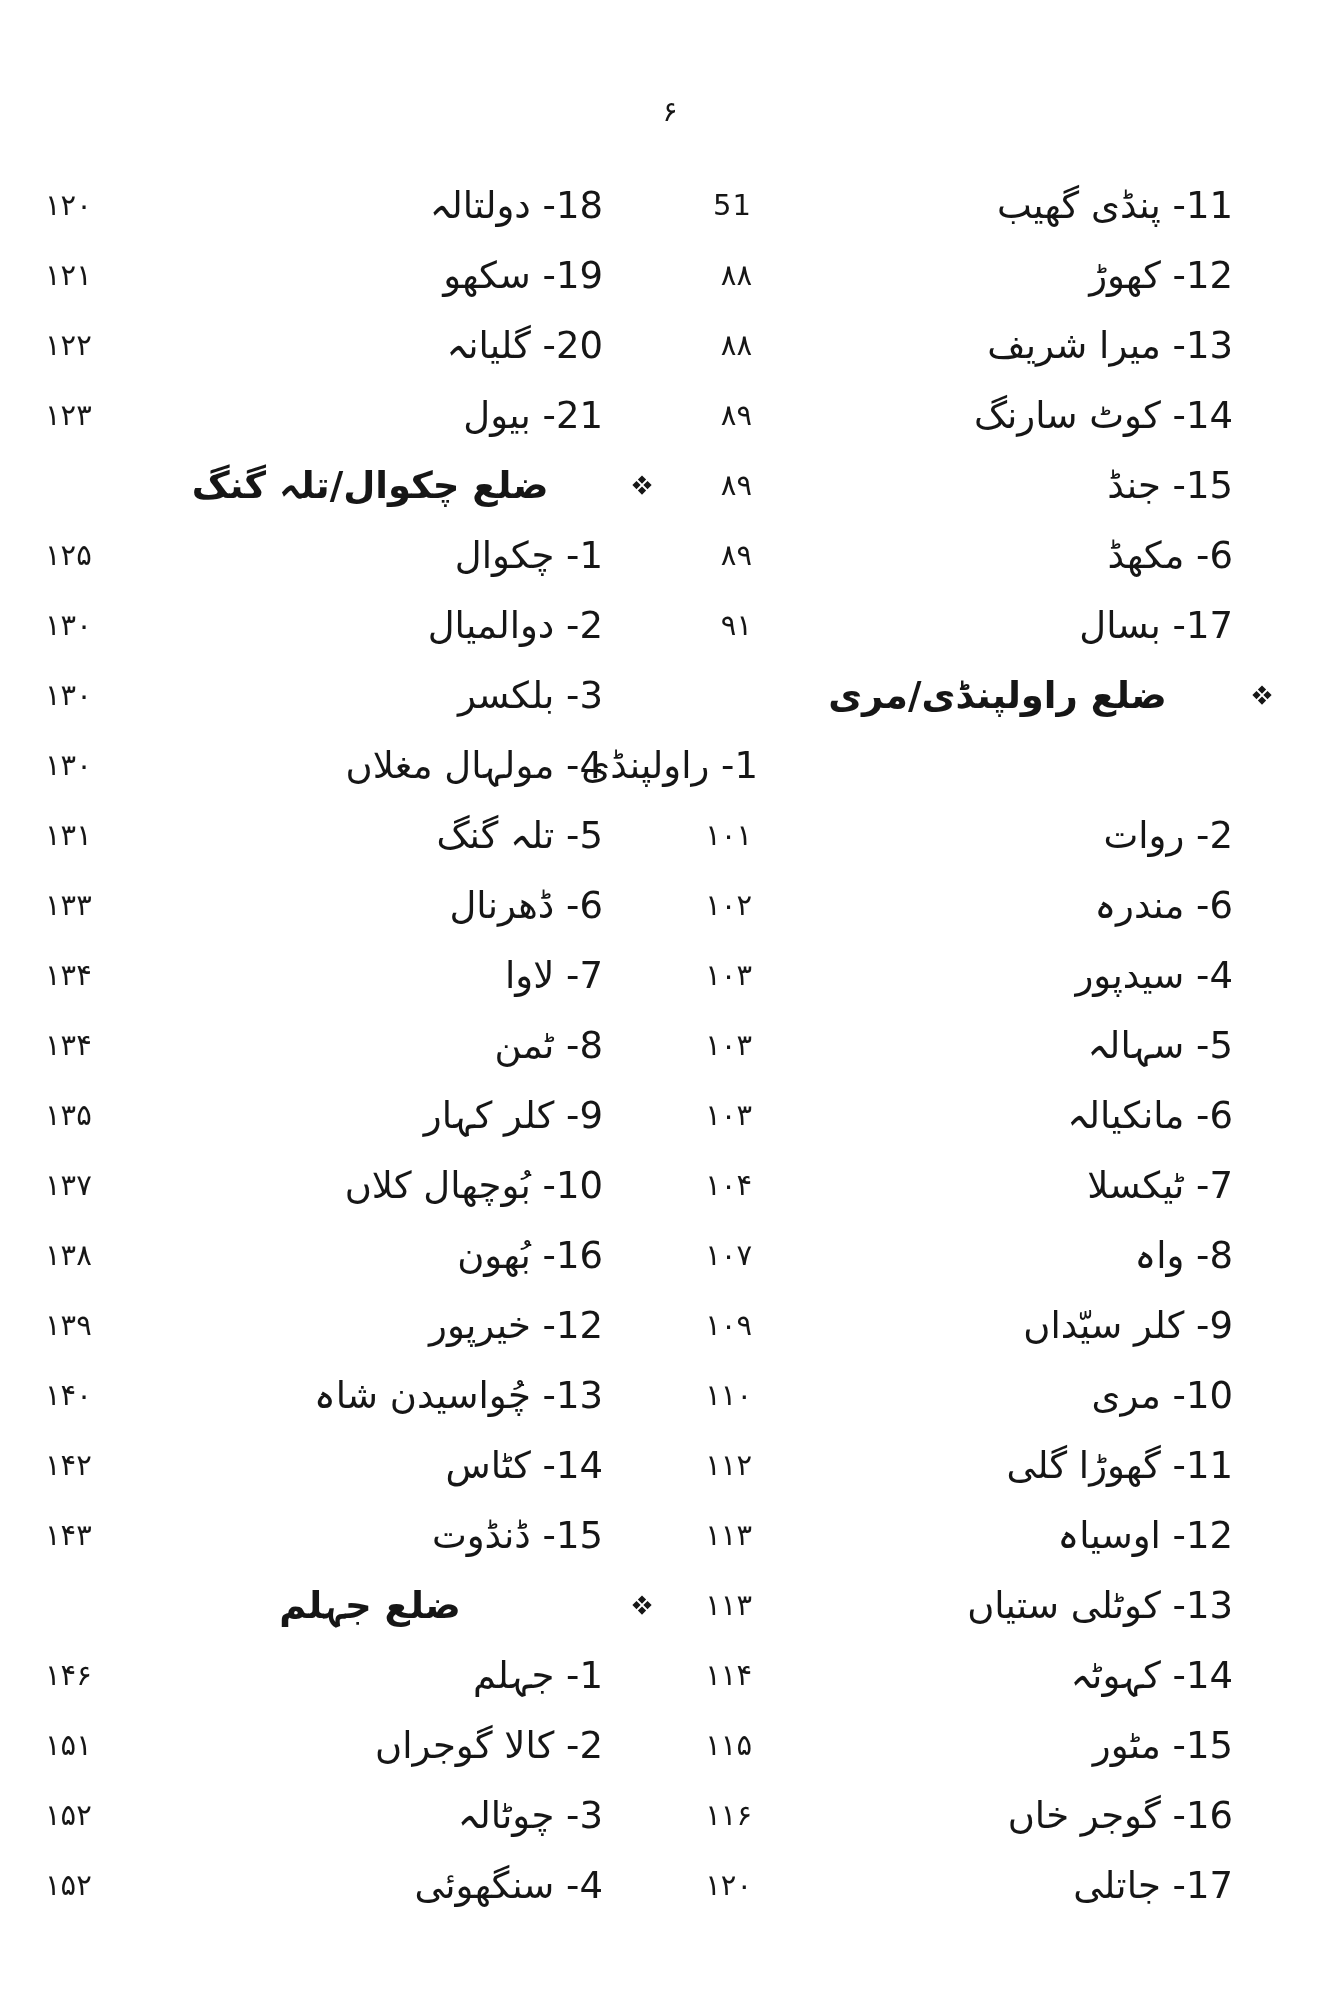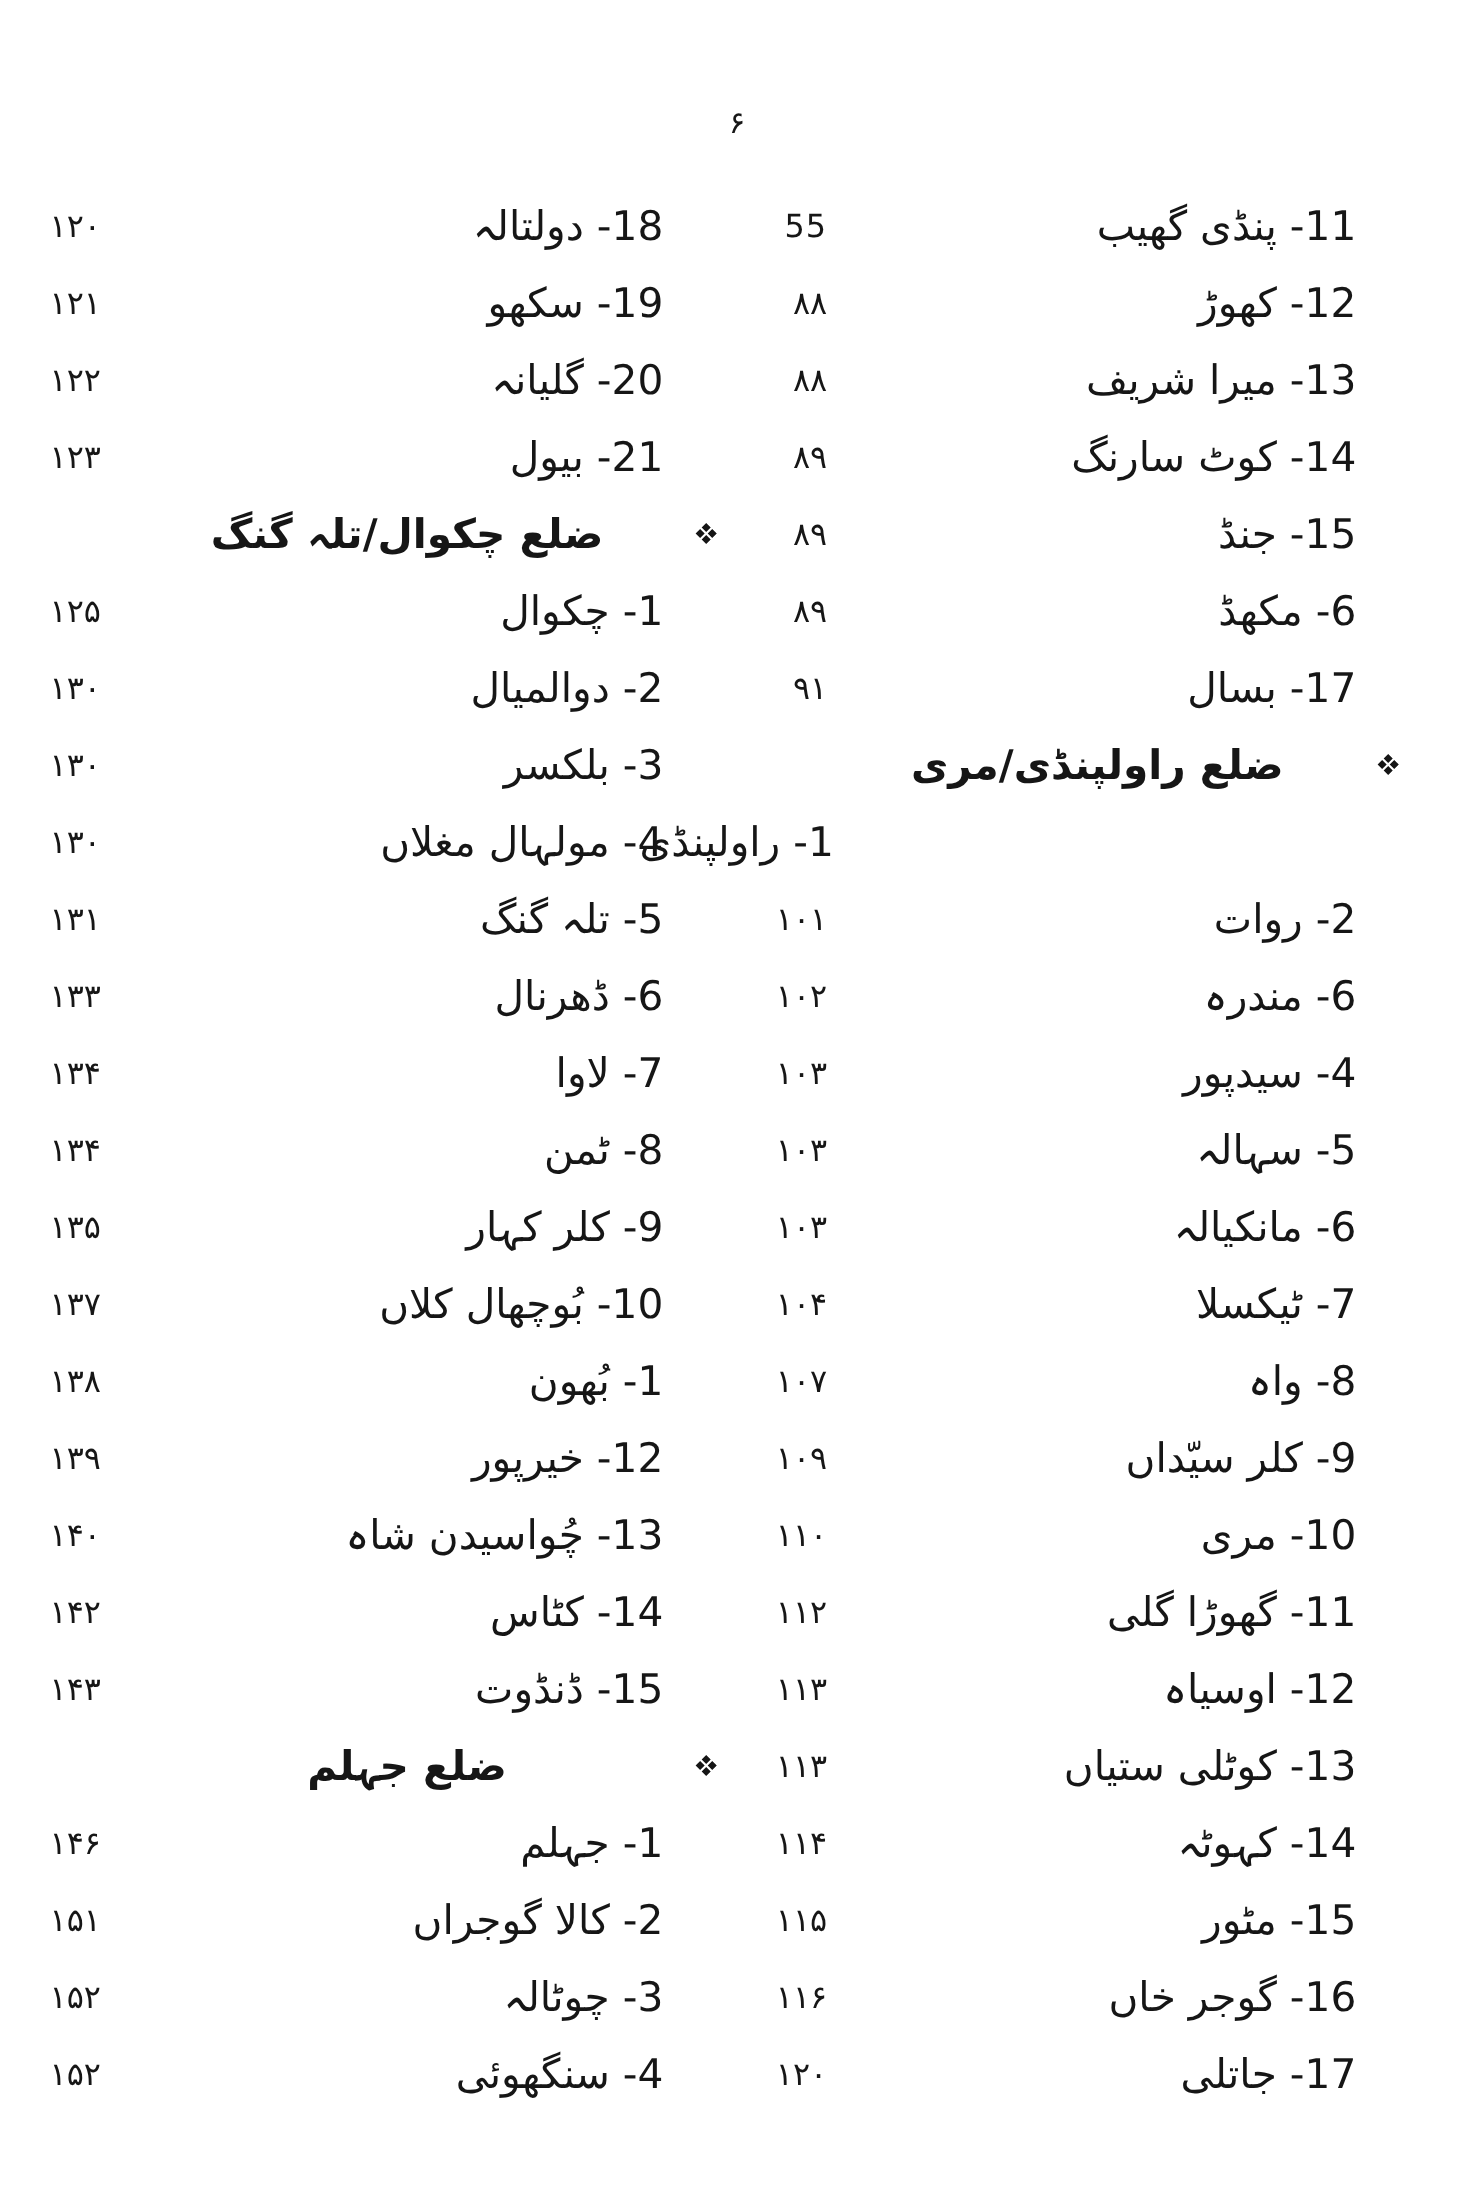--- a/index.html
+++ b/index.html
@@ -49,7 +49,7 @@
       <div class="cell pg">۱۲۰</div>
       <div class="cell entry">18- دولتالہ</div>
       <div class="cell mid">
-        <div class="pg-mid">55</div>
+        <div class="pg-mid">51</div>
       </div>
       <div class="cell entry">11- پنڈی گھیب</div>
       <div class="cell marker-col"></div>

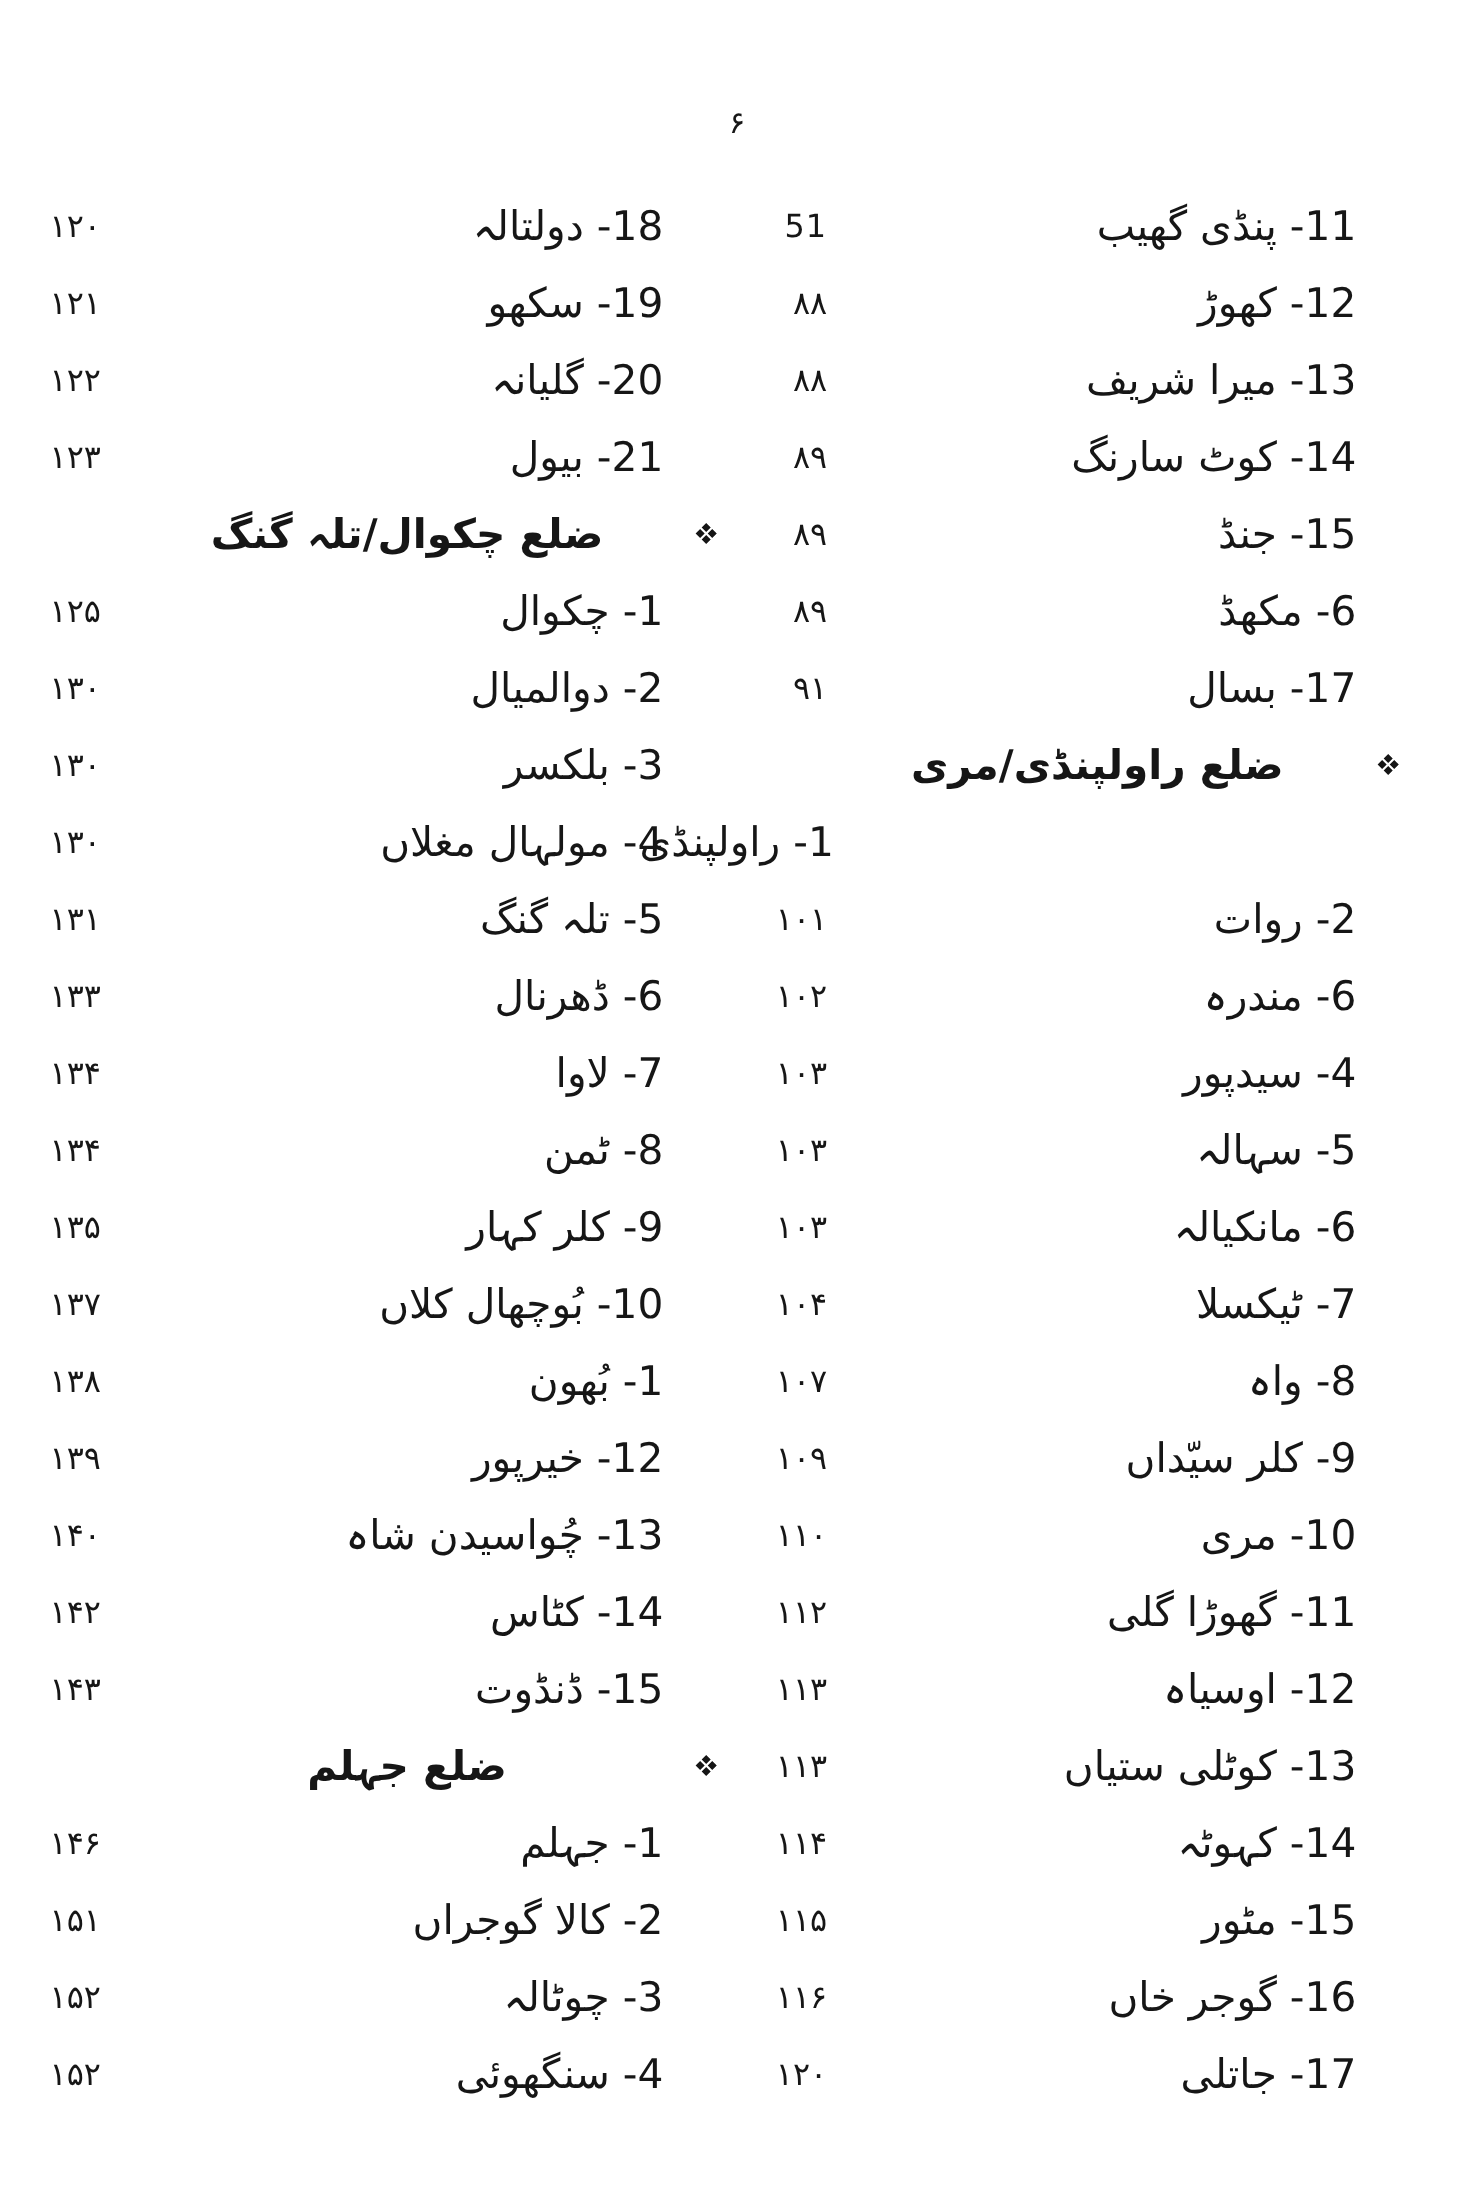--- a/index.html
+++ b/index.html
@@ -188,7 +188,7 @@
     </div>
     <div class="row">
       <div class="cell pg">۱۳۸</div>
-      <div class="cell entry">1- بُھون</div>
+      <div class="cell entry">16- بُھون</div>
       <div class="cell mid">
         <div class="pg-mid">۱۰۷</div>
       </div>

